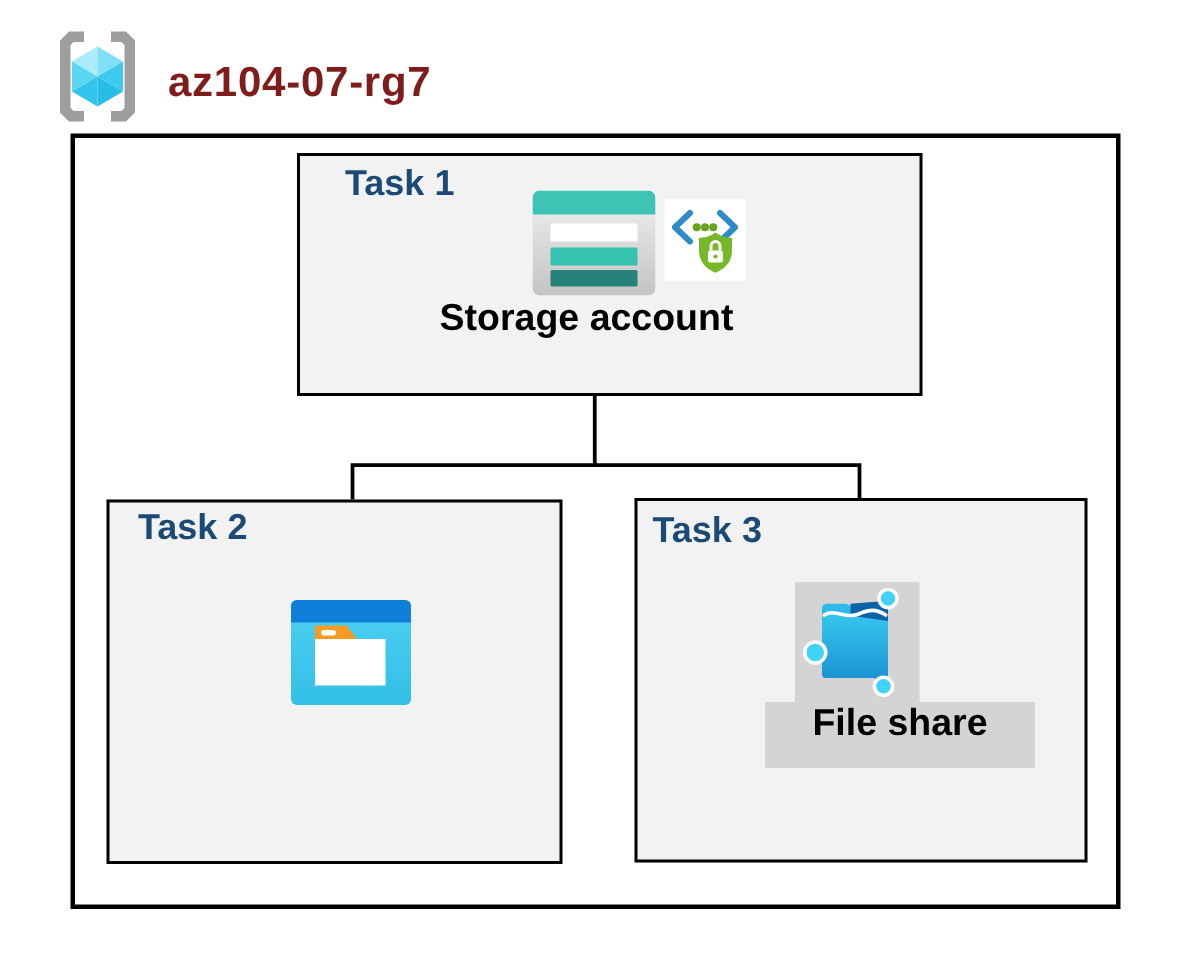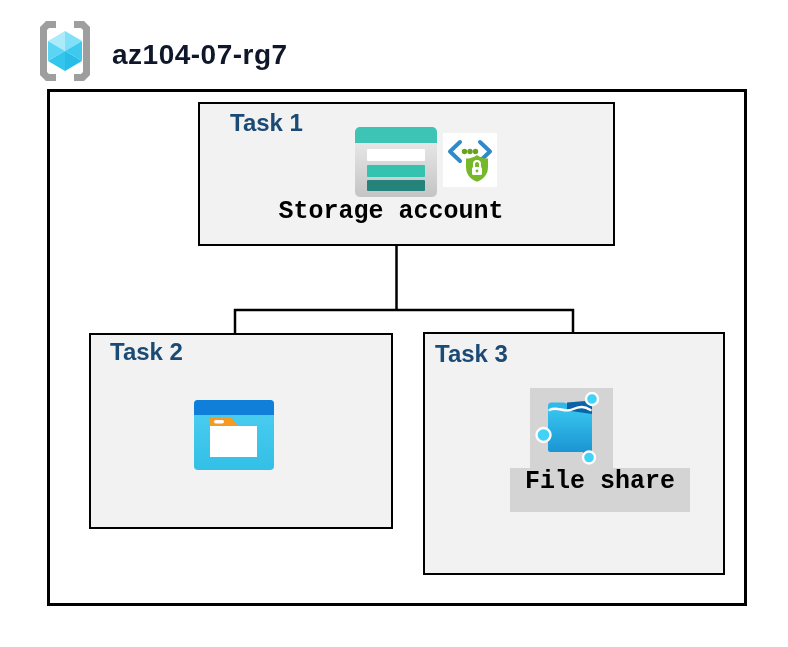--- a/index.html
+++ b/index.html
@@ -16,7 +16,7 @@
   
   .rg-title {
     left: 112px; top: 39px;
-    font-size: 28px; font-weight: bold; color: #0f172a;
+    font-size: 28px; font-weight: bold; color: #7f1d1d;
     letter-spacing: 0.5px;
   }
 

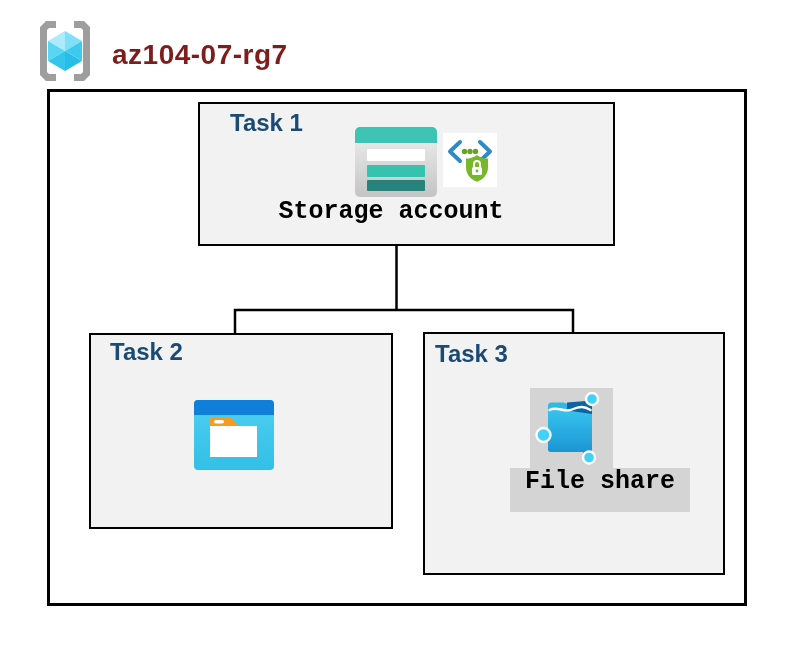--- a/index.html
+++ b/index.html
@@ -33,7 +33,7 @@
     border: 2.5px solid #000000;
     box-sizing: border-box;
   }
-  .task1-box { left: 198px; top: 102px; width: 417px; height: 144px; }
+  .task1-box { left: 198px; top: 102px; width: 417px; height: 162px; }
   .task2-box { left: 89px;  top: 333px; width: 304px; height: 196px; }
   .task3-box { left: 423px; top: 332px; width: 302px; height: 243px; }
 

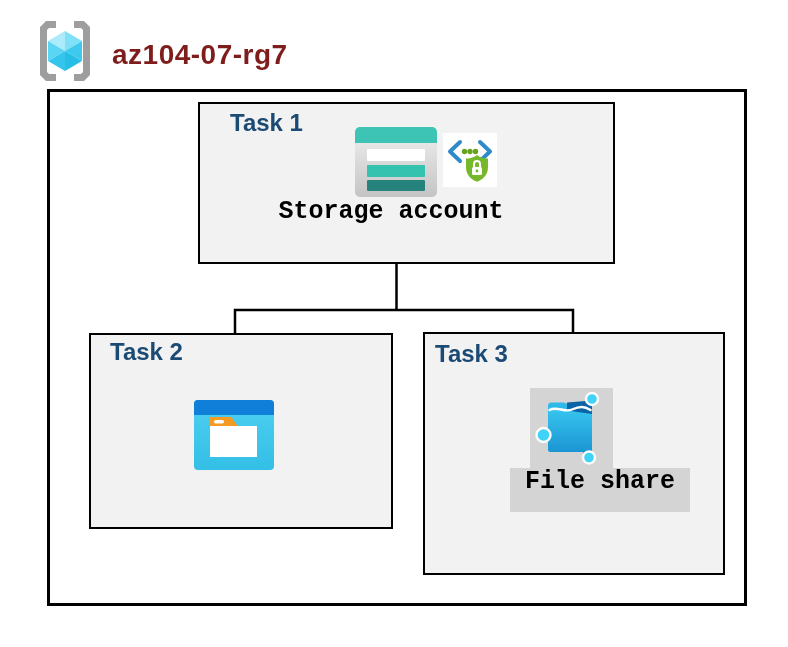--- a/index.html
+++ b/index.html
@@ -49,7 +49,7 @@
   .resource-label {
     position: absolute;
     font-size: 25px; font-weight: bold; color: #000000;
-    text-align: center; line-height: 1.15; white-space: nowrap; font-family: Liberation Mono, monospace;
+    text-align: center; line-height: 1.15; white-space: nowrap;
   }
   .storage-label { left: 241px; top: 198px; width: 300px; }
   .blob-label    { left: 113px; top: 484px; width: 250px; }

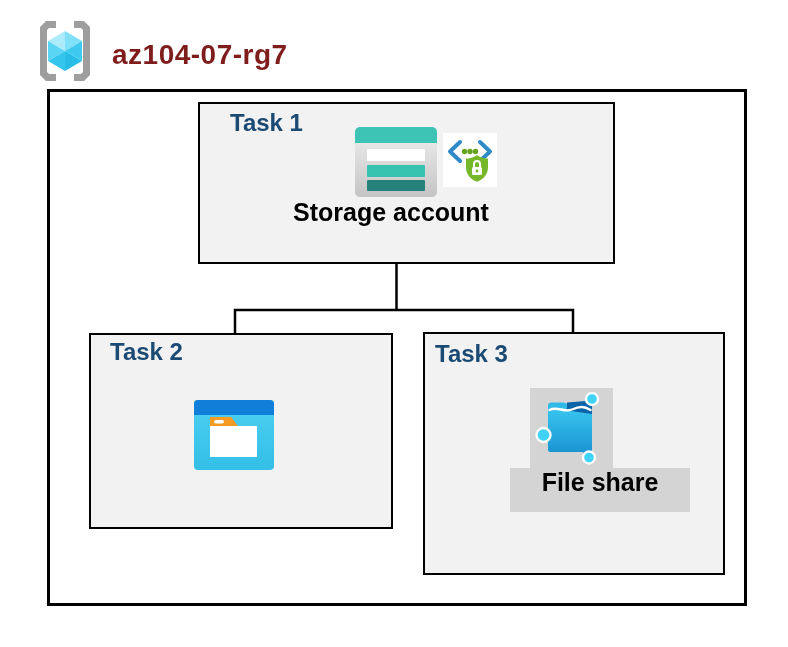--- a/index.html
+++ b/index.html
@@ -34,7 +34,7 @@
     box-sizing: border-box;
   }
   .task1-box { left: 198px; top: 102px; width: 417px; height: 162px; }
-  .task2-box { left: 89px;  top: 333px; width: 304px; height: 196px; }
+  .task2-box { left: 71px;  top: 333px; width: 304px; height: 243px; }
   .task3-box { left: 423px; top: 332px; width: 302px; height: 243px; }
 
   .task-label {

